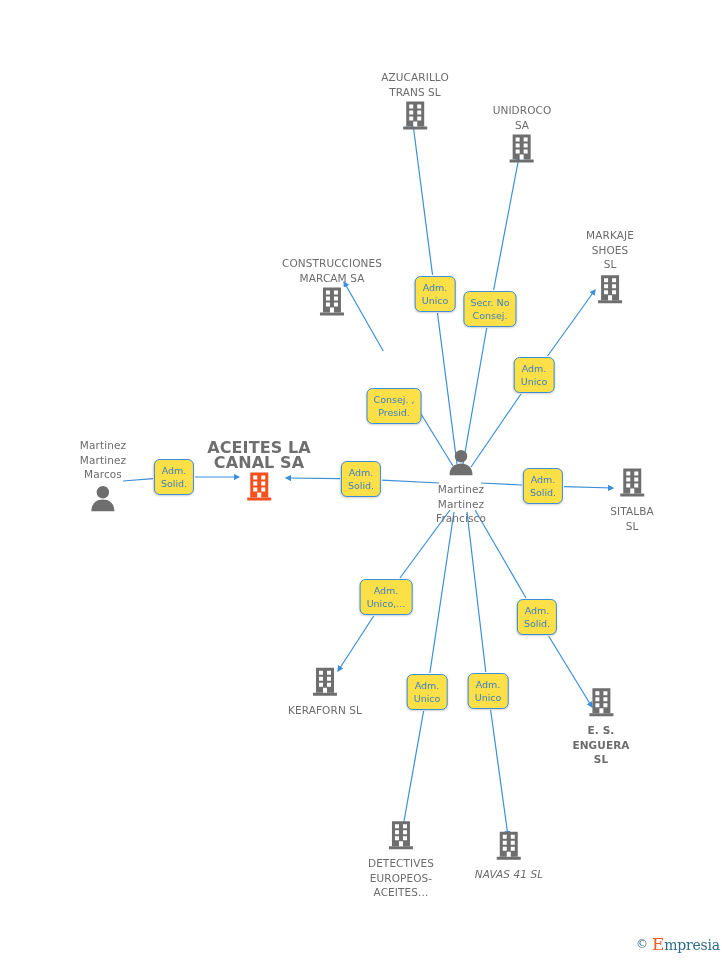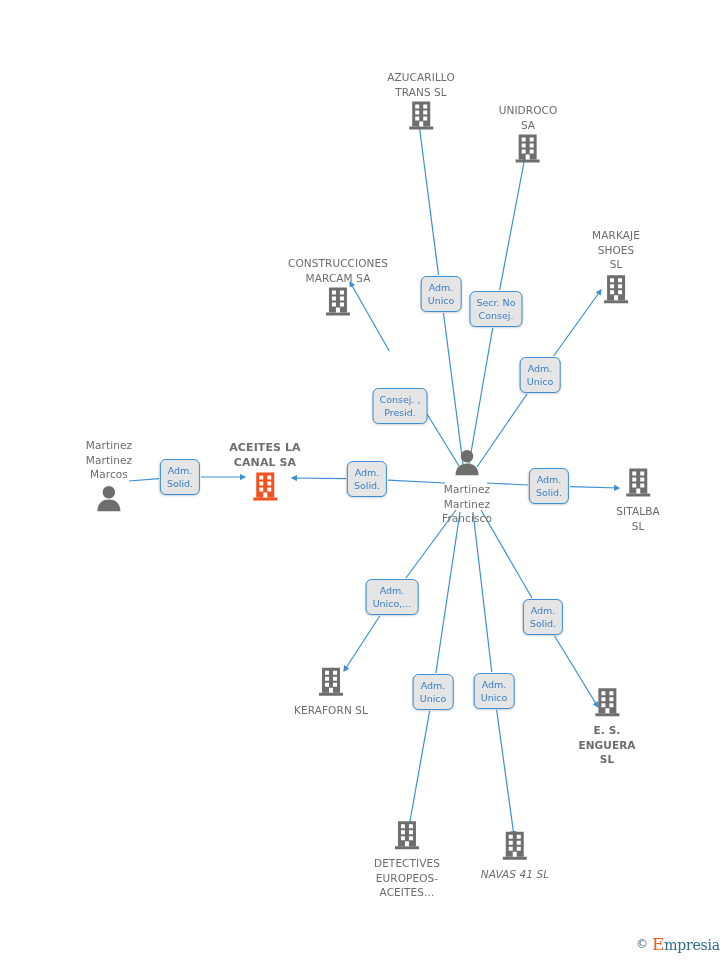--- a/index.html
+++ b/index.html
@@ -10,7 +10,7 @@
     position:relative;
     overflow:hidden;
   }
-  #graph{position:absolute;left:9px;top:0;width:575px;height:960px;}
+  #graph{position:absolute;left:3px;top:0;width:575px;height:960px;}
   svg.edges{position:absolute;left:0;top:0;width:728px;height:960px;pointer-events:none;}
 
   

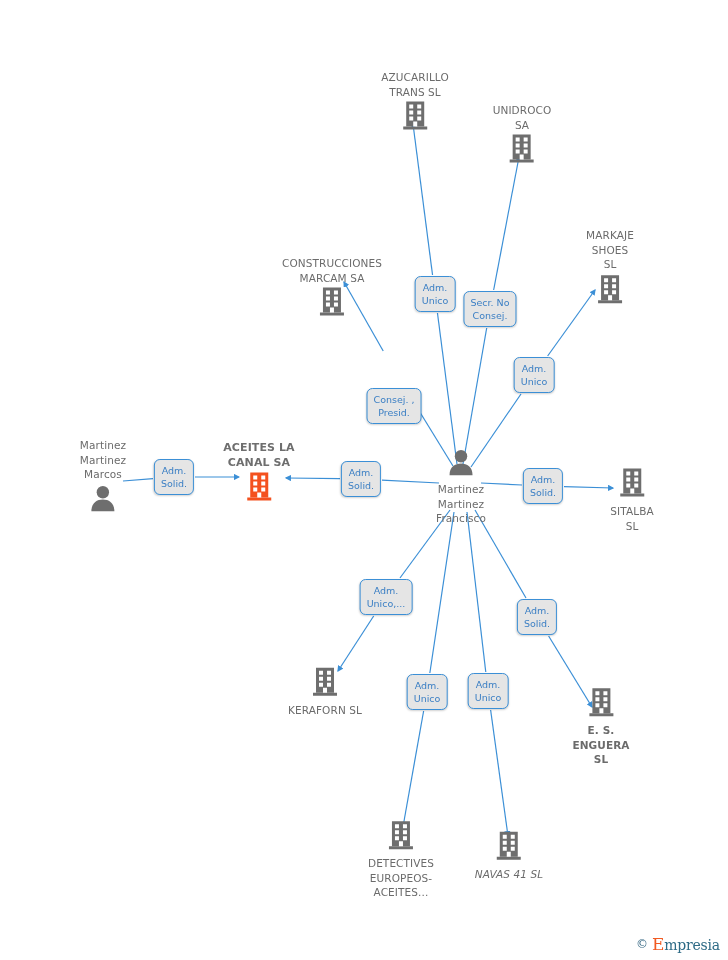--- a/index.html
+++ b/index.html
@@ -27,7 +27,7 @@
   
   .rlabel{
     position:absolute;transform:translate(-50%,-50%);
-    background:#e5e5e5;
+    background:#fde047;
     border:1px solid #3b8fd6;
     border-radius:6px;
     box-shadow:0 1px 2px rgba(0,0,0,.18);

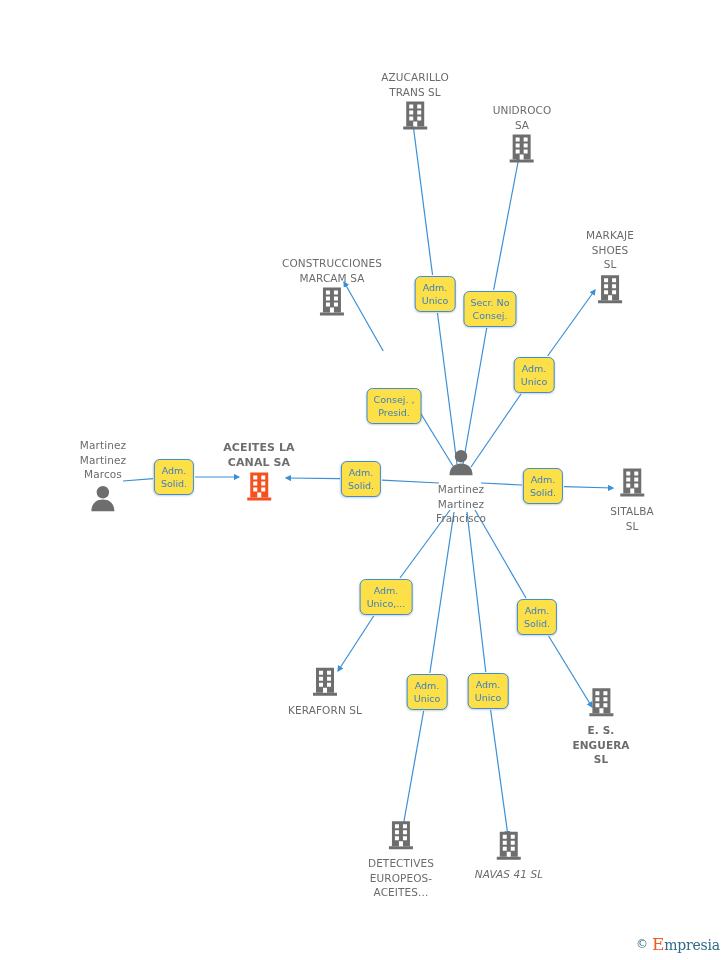--- a/index.html
+++ b/index.html
@@ -22,7 +22,7 @@
   }
   .node.above .caption{margin-bottom:2px;}
   .node.below .caption{margin-top:2px;}
-  .node.focus .caption{color:#6e6e6e;font-weight:bold;font-size:11px;}
+  .node.focus .caption{color:#6e6e6e;font-weight:bold;font-size:16px;}
 
   
   .rlabel{

